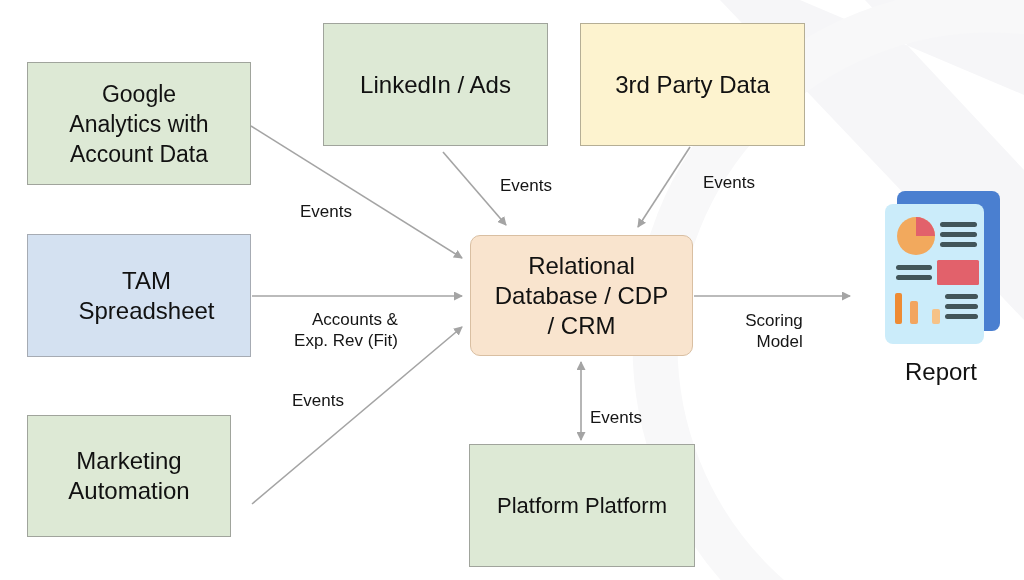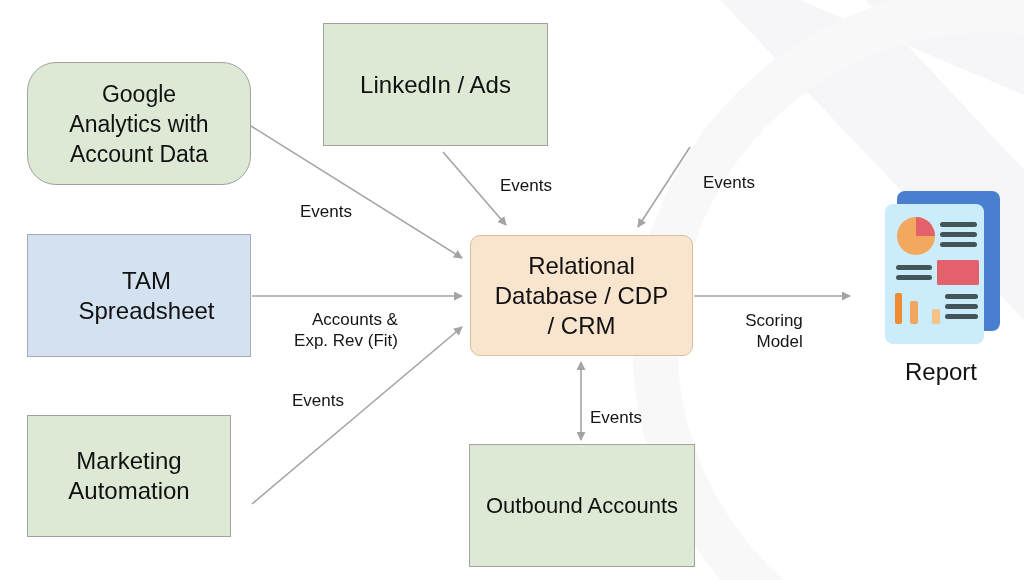--- a/index.html
+++ b/index.html
@@ -19,7 +19,7 @@
   .fill-blue{background:var(--blue-fill);border-color:var(--blue-border);padding-left:15px;}
   .fill-yellow{background:var(--yellow-fill);border-color:var(--yellow-border);}
   .fill-orange{background:var(--orange-fill);border-color:var(--orange-border);border-radius:10px;}
-  .n-ga{left:27px;top:62px;width:224px;height:123px;font-size:23px;border-radius:29px;}
+  .n-ga{left:27px;top:62px;width:224px;height:123px;font-size:23px;}
   .n-li{left:323px;top:23px;width:225px;height:123px;}
   .n-3p{left:580px;top:23px;width:225px;height:123px;}
   .n-tam{left:27px;top:234px;width:224px;height:123px;}

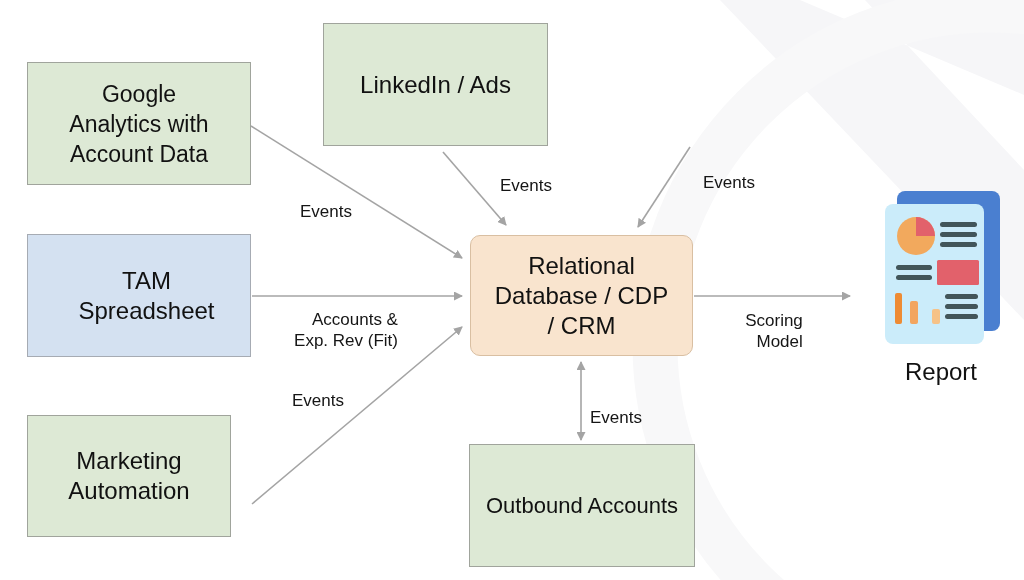--- a/index.html
+++ b/index.html
@@ -84,6 +84,7 @@
 Analytics with
 Account Data</div>
   <div class="node fill-green n-li">LinkedIn / Ads</div>
+  <div class="node fill-yellow n-3p">3rd Party Data</div>
   <div class="node fill-blue n-tam">TAM
 Spreadsheet</div>
   <div class="node fill-green n-ma">Marketing

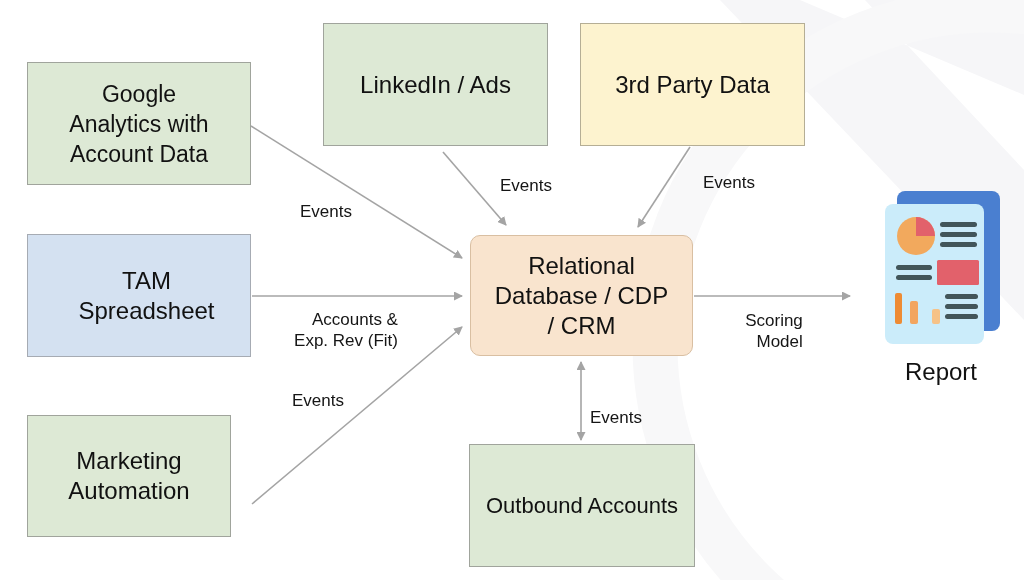--- a/index.html
+++ b/index.html
@@ -92,7 +92,7 @@
   <div class="node fill-orange n-db">Relational
 Database / CDP
 / CRM</div>
-  <div class="node fill-green n-ob">Outbound Accounts</div>
+  <div class="node fill-green n-ob">Platform Platform</div>
 
   <div class="edge-label l-ga">Events</div>
   <div class="edge-label l-li">Events</div>

